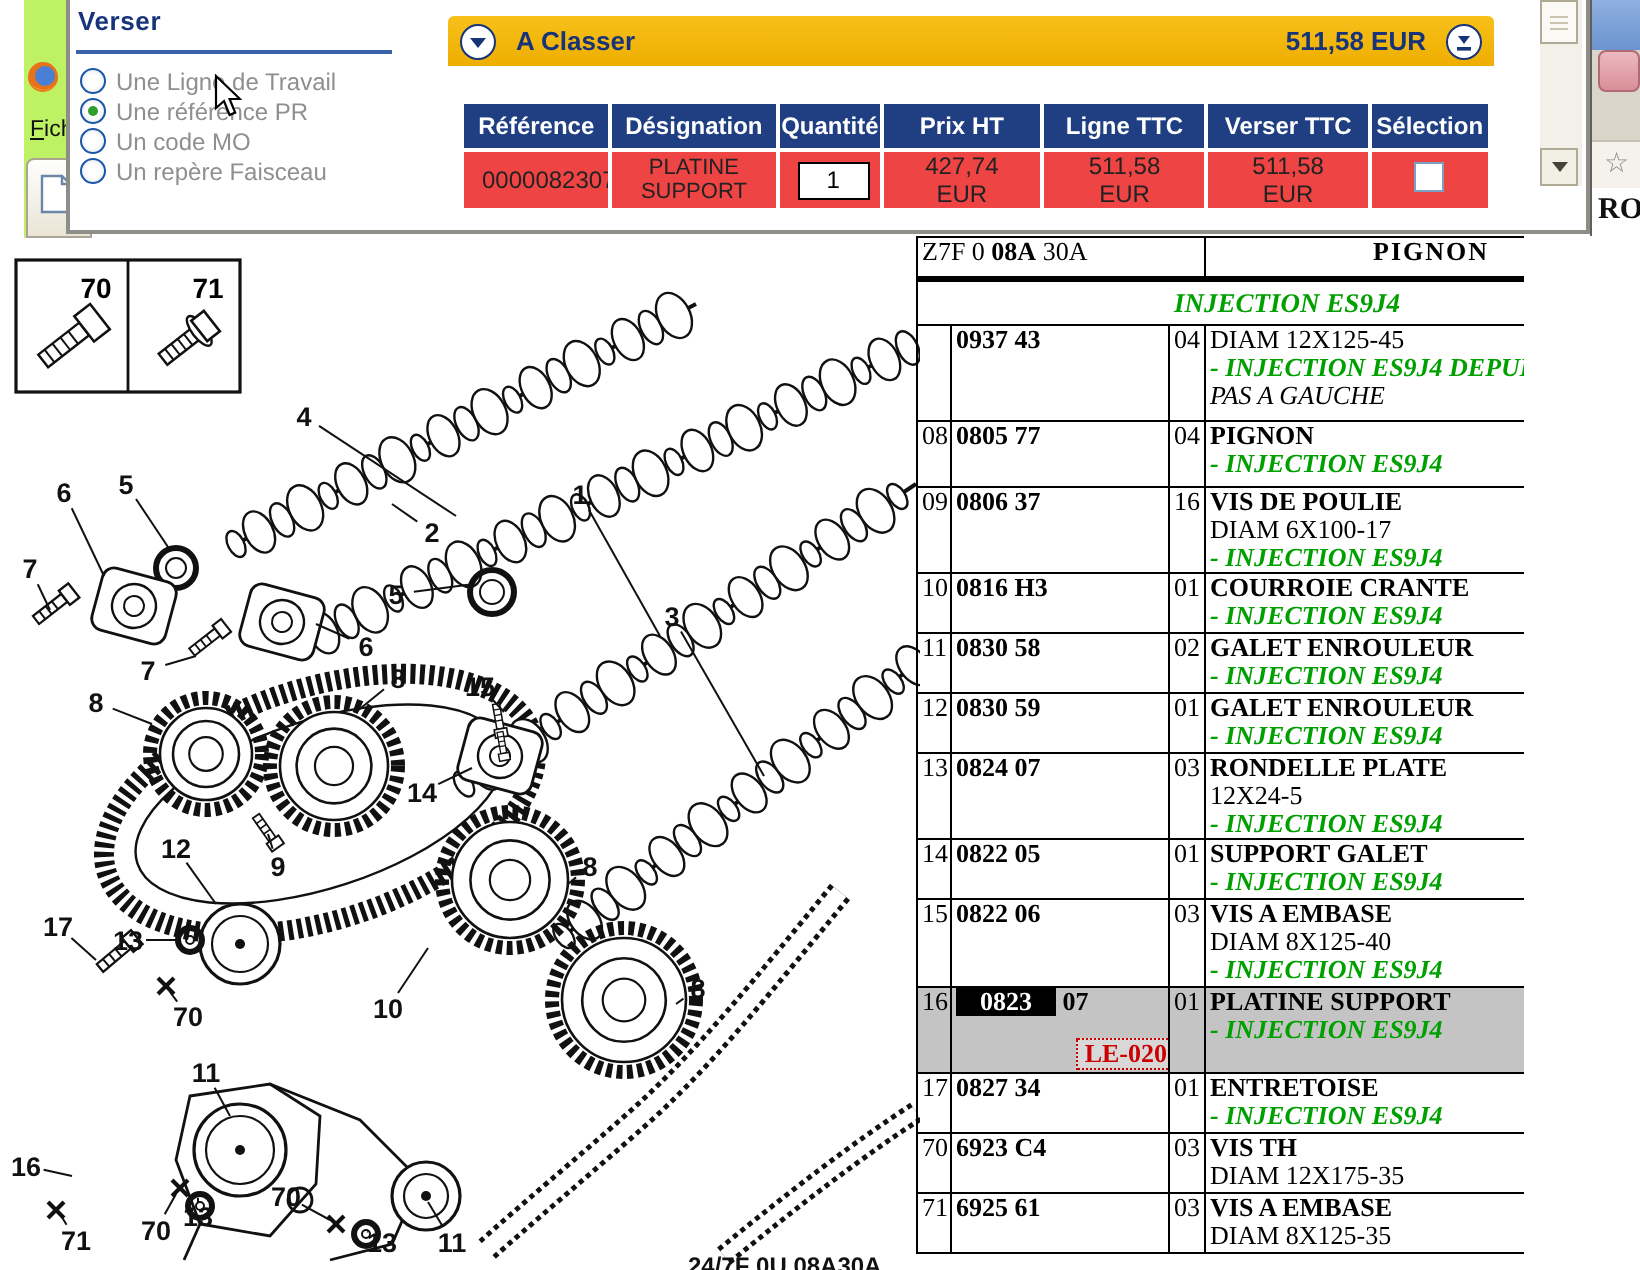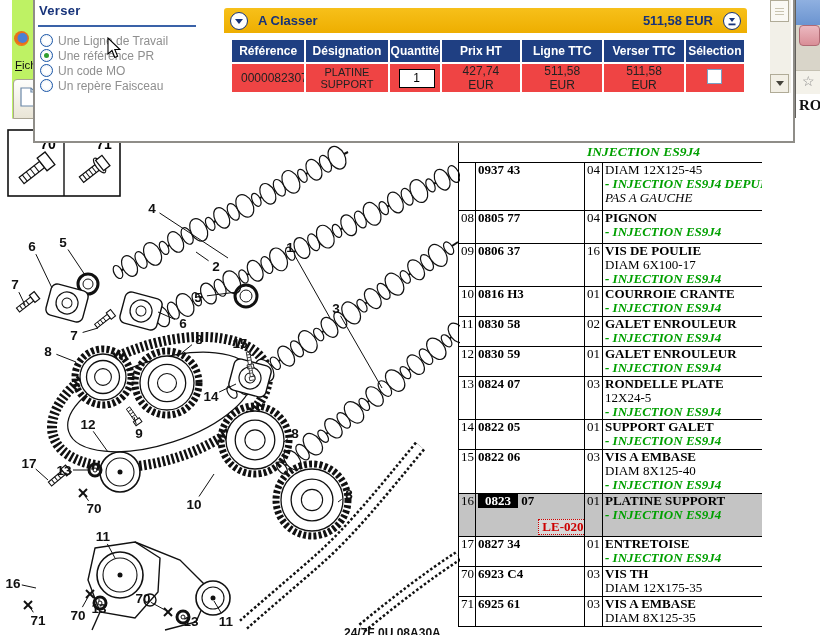--- a/index.html
+++ b/index.html
@@ -27,7 +27,7 @@
   #cr-text{left:3px;top:97px;font-family:"Liberation Serif",serif;font-size:15px;font-weight:bold;color:#111}
 
   
-  #dialog{left:33px;top:0;width:762px;height:143px;background:#fff;box-sizing:border-box;
+  #dialog{left:33px;top:0;width:762px;height:117px;background:#fff;box-sizing:border-box;
           border-left:2px solid #8f8d88;border-right:2px solid #8f8d88;border-bottom:2px solid #8f8d88}
   #verser-title{left:4px;top:3px;font-size:13px;font-weight:bold;color:#17337a;letter-spacing:.3px}
   #verser-rule{left:3px;top:25px;width:158px;height:2px;background:#3a62a8}

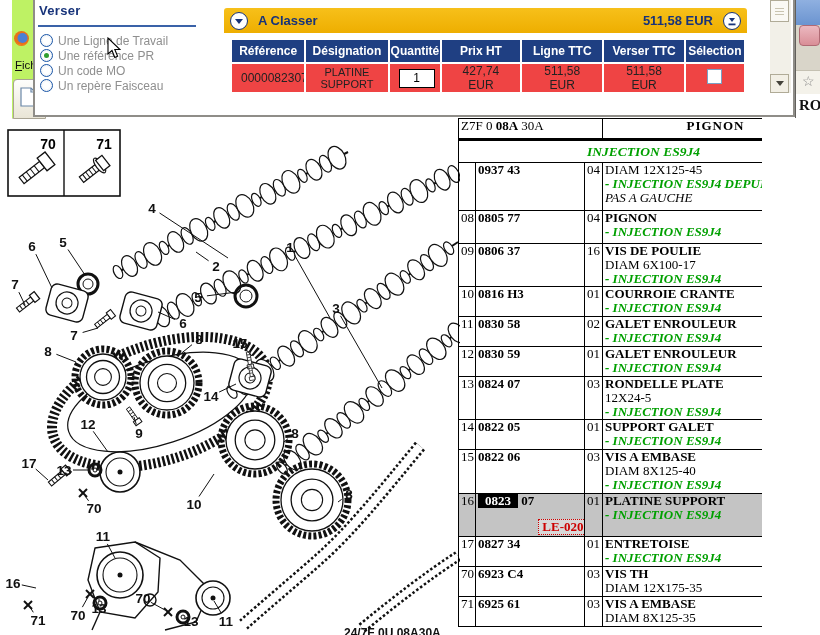--- a/index.html
+++ b/index.html
@@ -47,7 +47,7 @@
              display:flex;align-items:center;justify-content:center;flex:0 0 auto}
   #ac-title{font-size:13px;font-weight:bold;color:#17337a;margin-left:10px}
   #ac-total{font-size:13px;font-weight:bold;color:#17337a;margin-left:auto;margin-right:10px}
-  #ac-table{margin:5px 0 0 6px;border-collapse:separate;border-spacing:2px;table-layout:fixed;width:516px}
+  #ac-table{margin:17px 0 0 6px;border-collapse:separate;border-spacing:2px;table-layout:fixed;width:516px}
   #ac-table th{background:#1f3f82;color:#fff;font-size:12px;font-weight:bold;height:22px;padding:0 1px;overflow:hidden}
   #ac-table td{background:#ef4444;color:#222;font-size:12px;text-align:center;height:27px;padding:0 9px;overflow:hidden}
   #ac-table .designation{font-size:11px;line-height:12px}

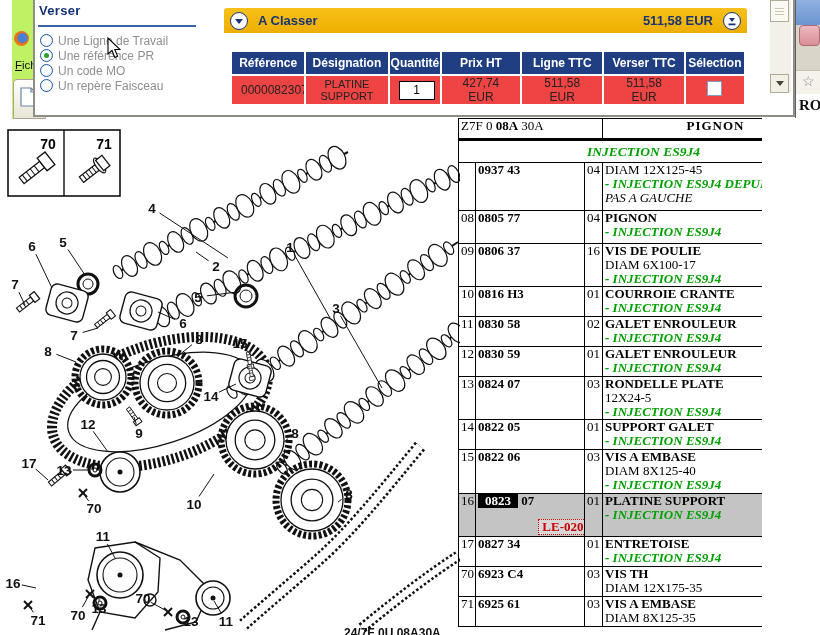--- a/index.html
+++ b/index.html
@@ -100,7 +100,7 @@
   .dl.g{color:#00a000;font-style:italic;font-weight:600}
   .dl.i{font-style:italic}
   tr.sel-row td{background:#c4c4c4}
-  .hl{background:#000;color:#fff;padding:0 7px}
+  .hl{background:#000;color:#fff;padding:0 12px}
   .tag{position:absolute;right:-10px;bottom:1px;border:1px dotted #cc0000;color:#cc0000;
        font-weight:bold;padding:0 3px;font-size:13px;line-height:14px;background:rgba(255,255,255,.35)}
   #footer-code{left:344px;top:626px;width:120px;height:9px;overflow:hidden;

